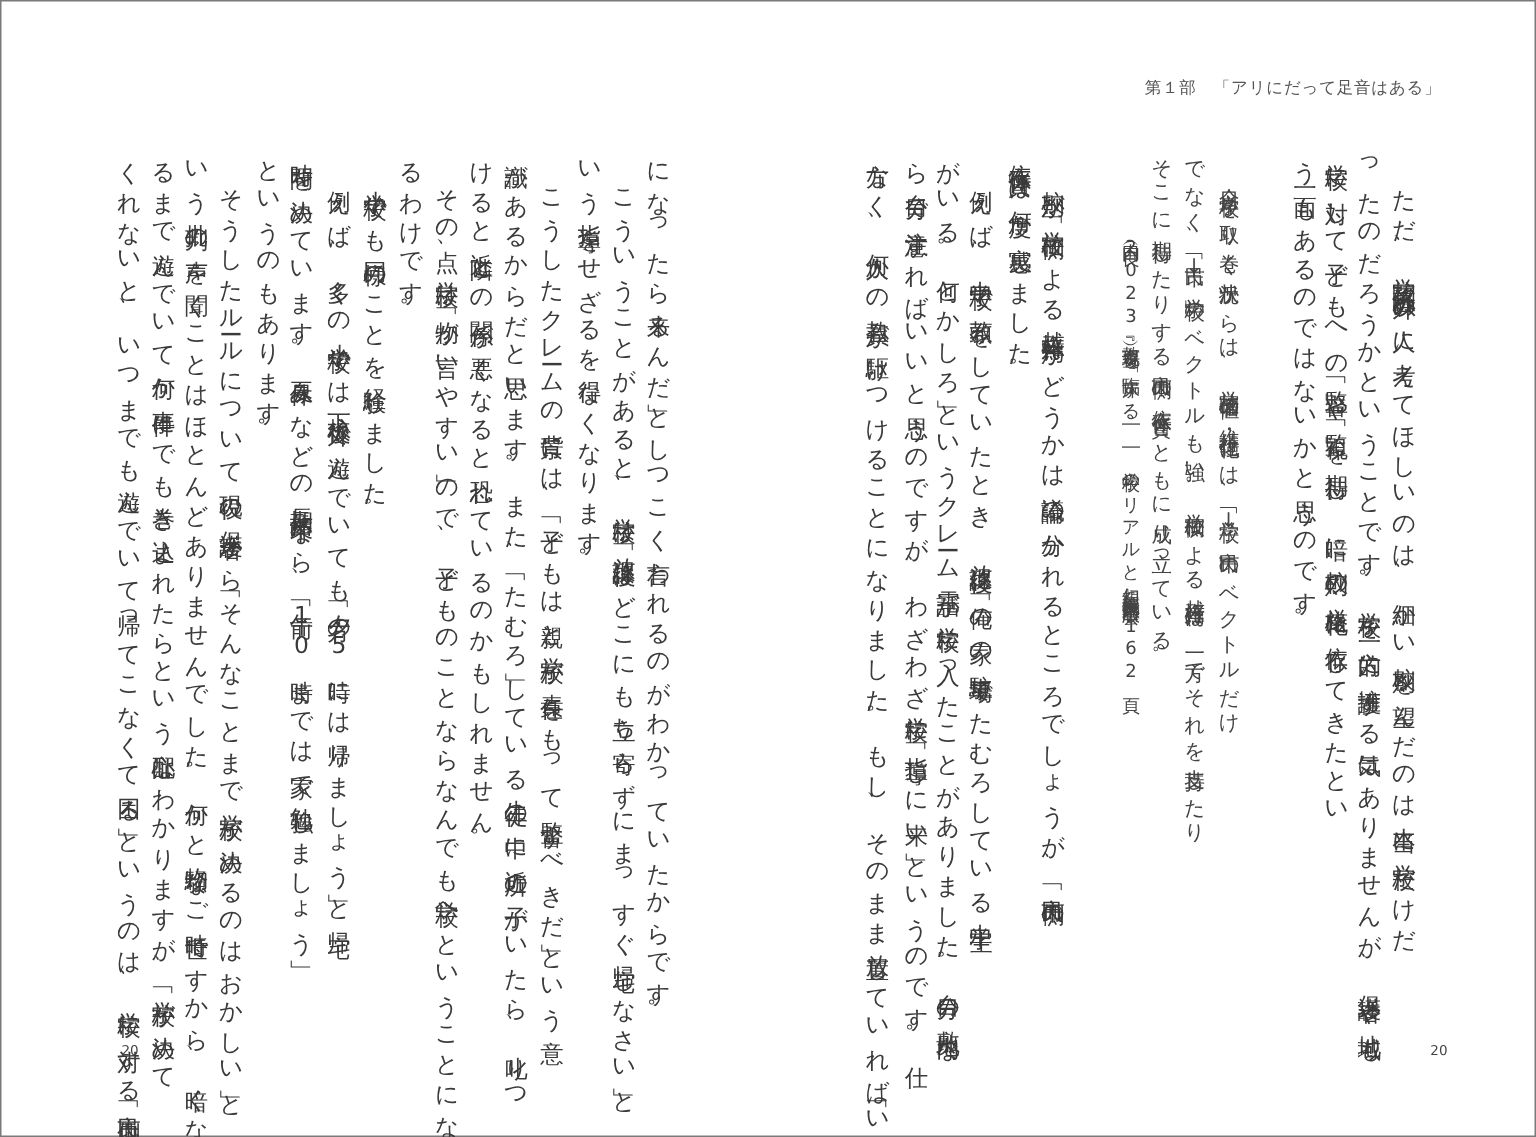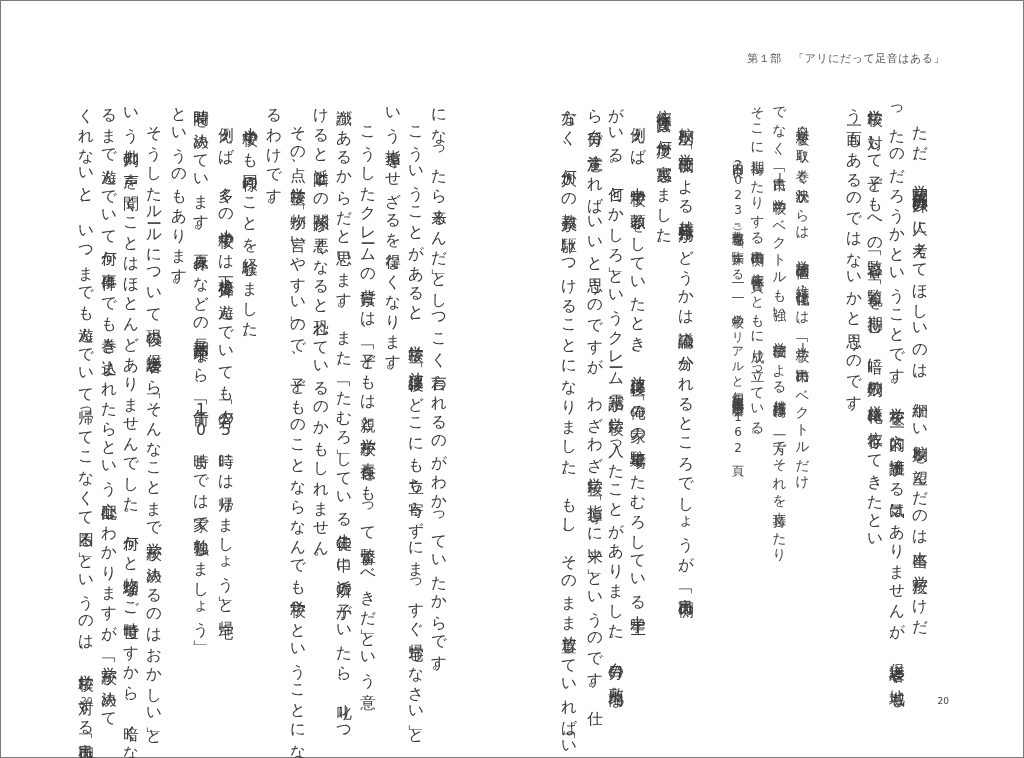--- a/index.html
+++ b/index.html
@@ -13,7 +13,7 @@
   }
   .page { position: absolute; top: 0; height: 756px; }
   .page-left { left: 0; width: 511px; }
-  .page-right { left: 495px; width: 511px; text-decoration: underline; }
+  .page-right { left: 511px; width: 511px; text-decoration: underline; }
   .running-head {
     position: absolute; top: 50px; right: 62px;
     font-size: 11px; color: #555555; letter-spacing: 0.5px; white-space: nowrap;

